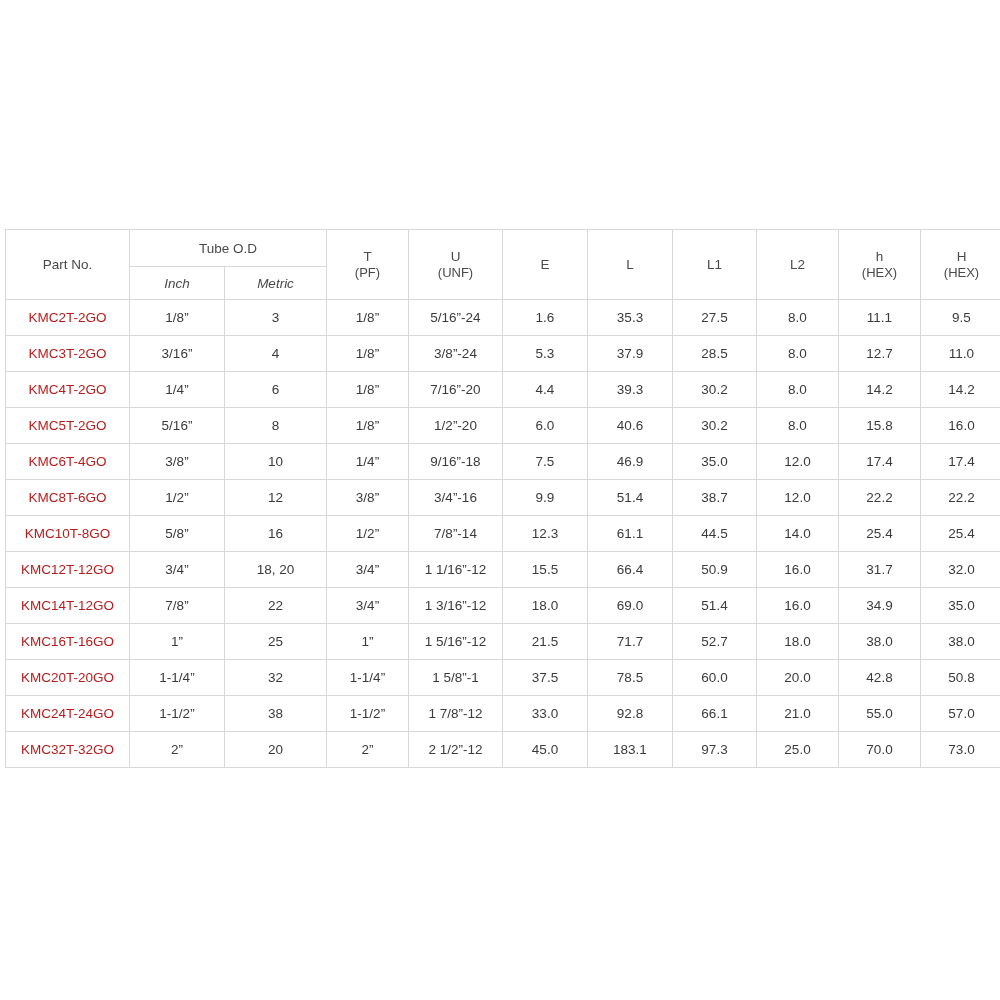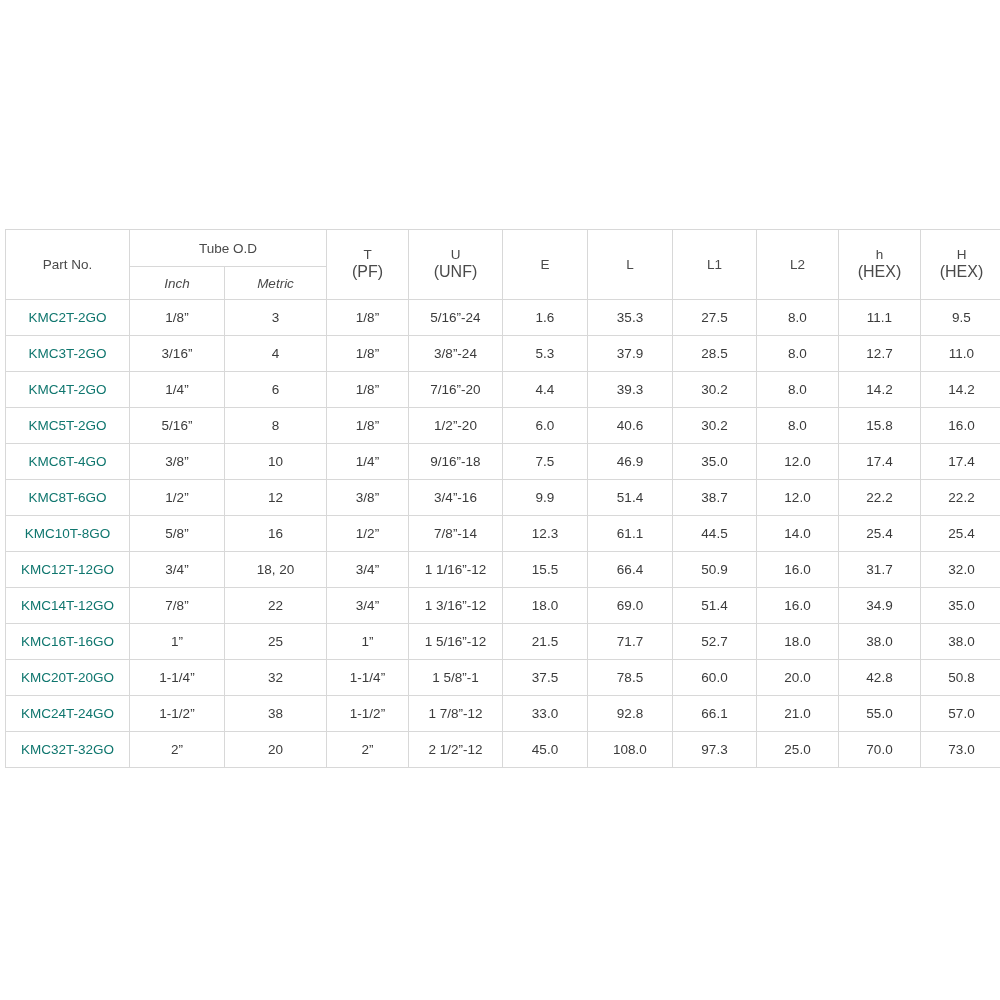--- a/index.html
+++ b/index.html
@@ -63,7 +63,7 @@
     line-height: 1.18;
   }
   .two-line .sub {
-    font-size: 16px;
+    font-size: 13px;
   }
   .tube-od-label {
     font-size: 13.5px;

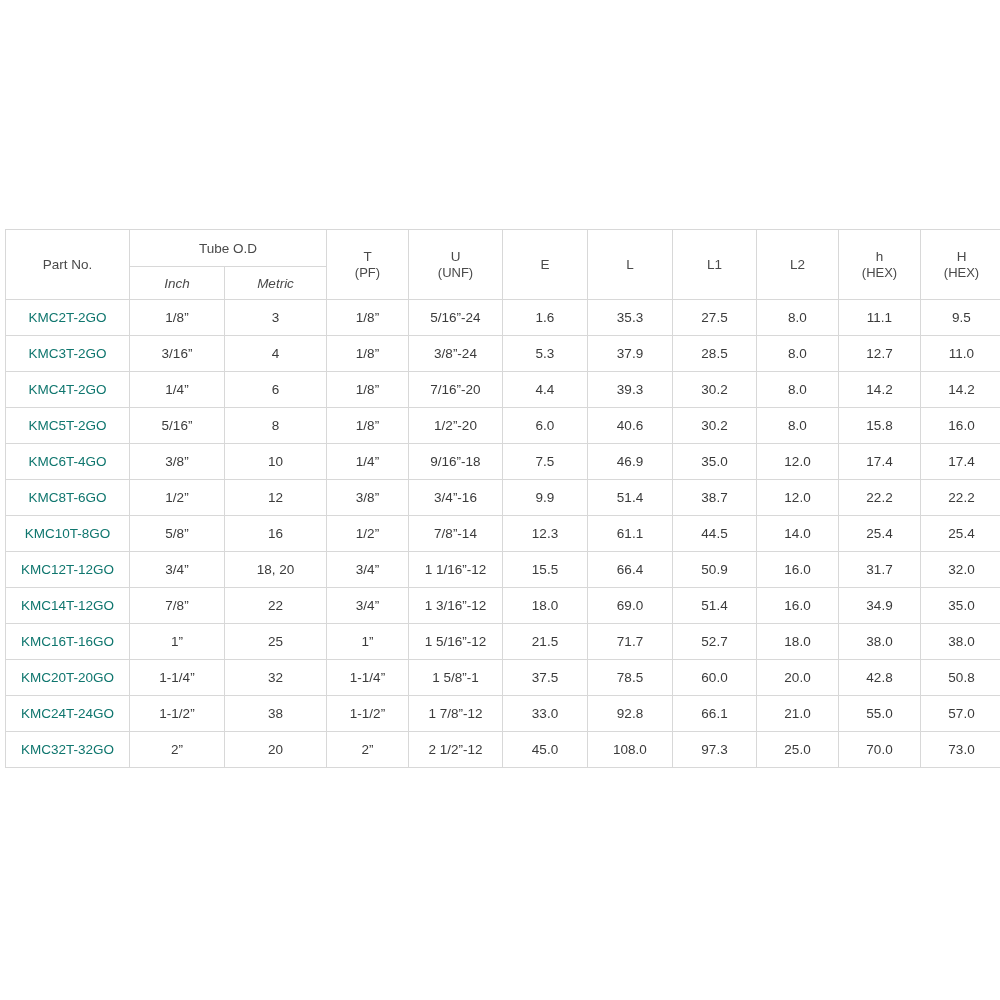--- a/index.html
+++ b/index.html
@@ -57,7 +57,7 @@
   td.part {
     text-align: left;
     padding-left: 12px;
-    color: #0f766e;
+    color: #b91c1c;
   }
   .two-line {
     line-height: 1.18;

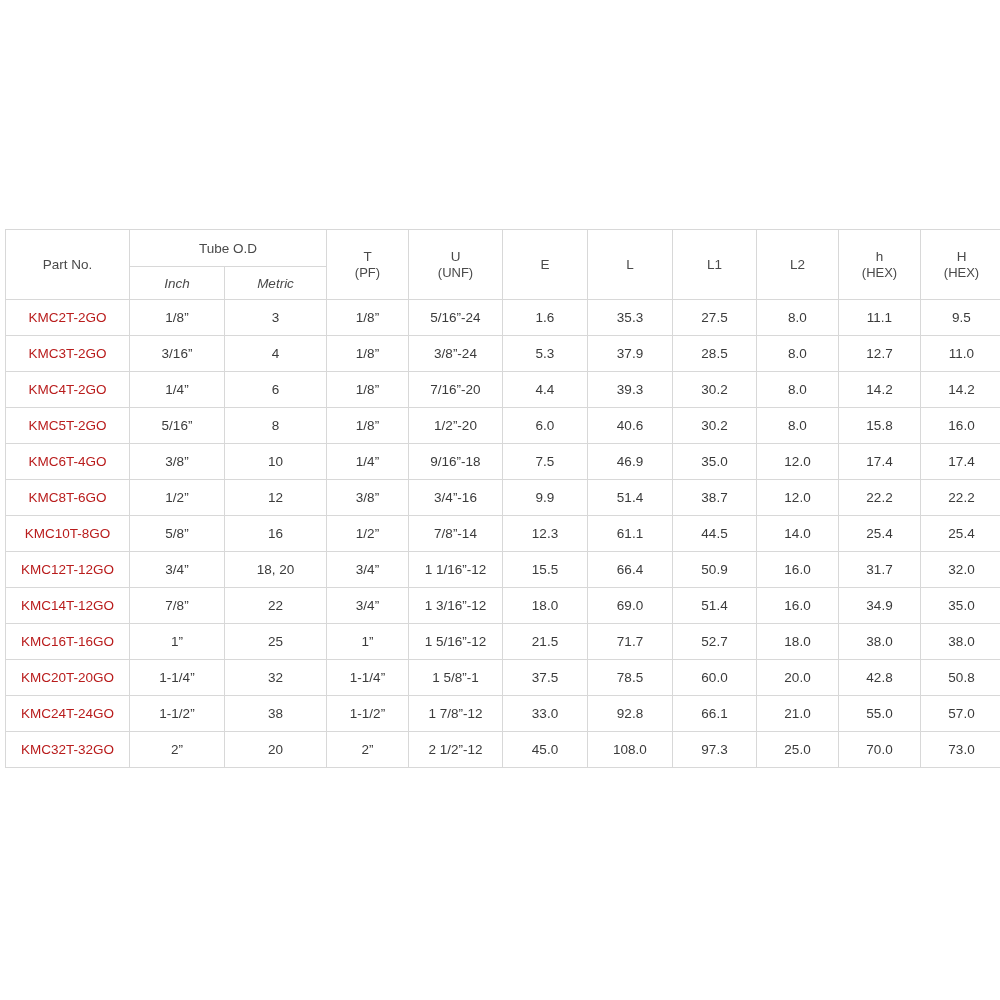--- a/index.html
+++ b/index.html
@@ -293,7 +293,7 @@
             <td>2”</td>
             <td>2 1/2”-12</td>
             <td>45.0</td>
-            <td>108.0</td>
+            <td>183.1</td>
             <td>97.3</td>
             <td>25.0</td>
             <td>70.0</td>

